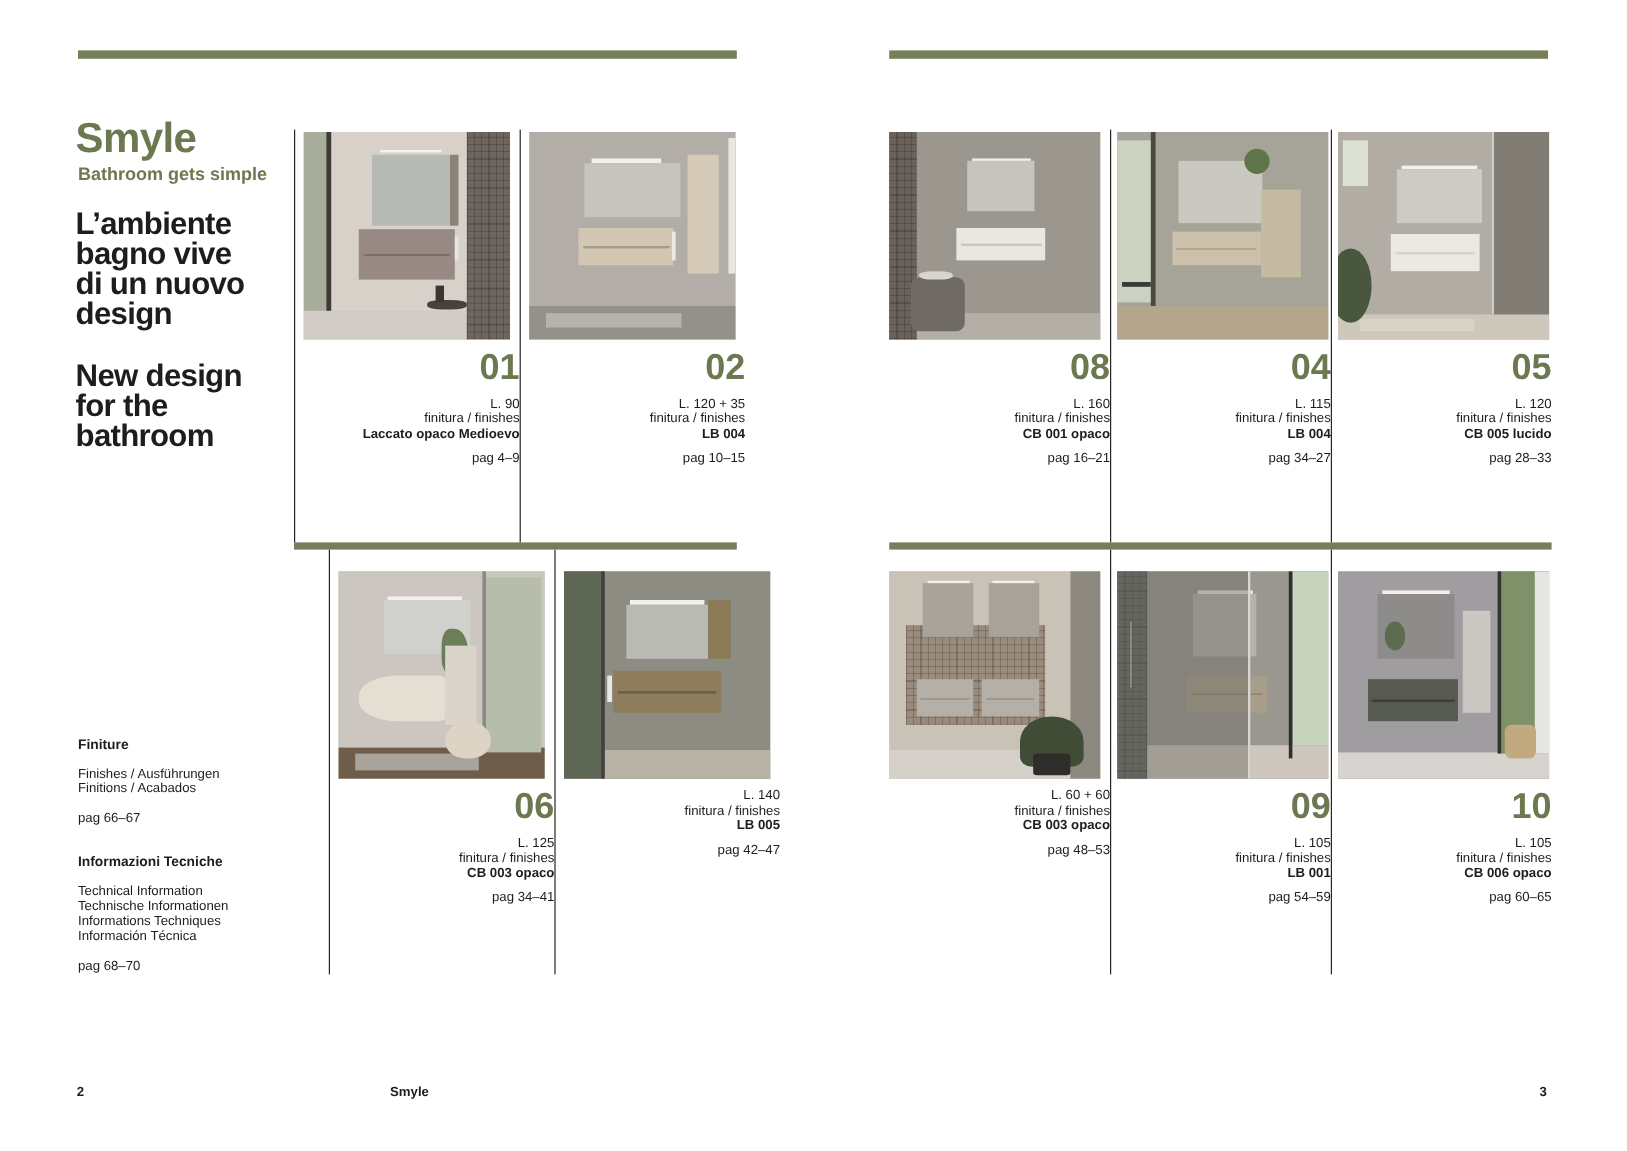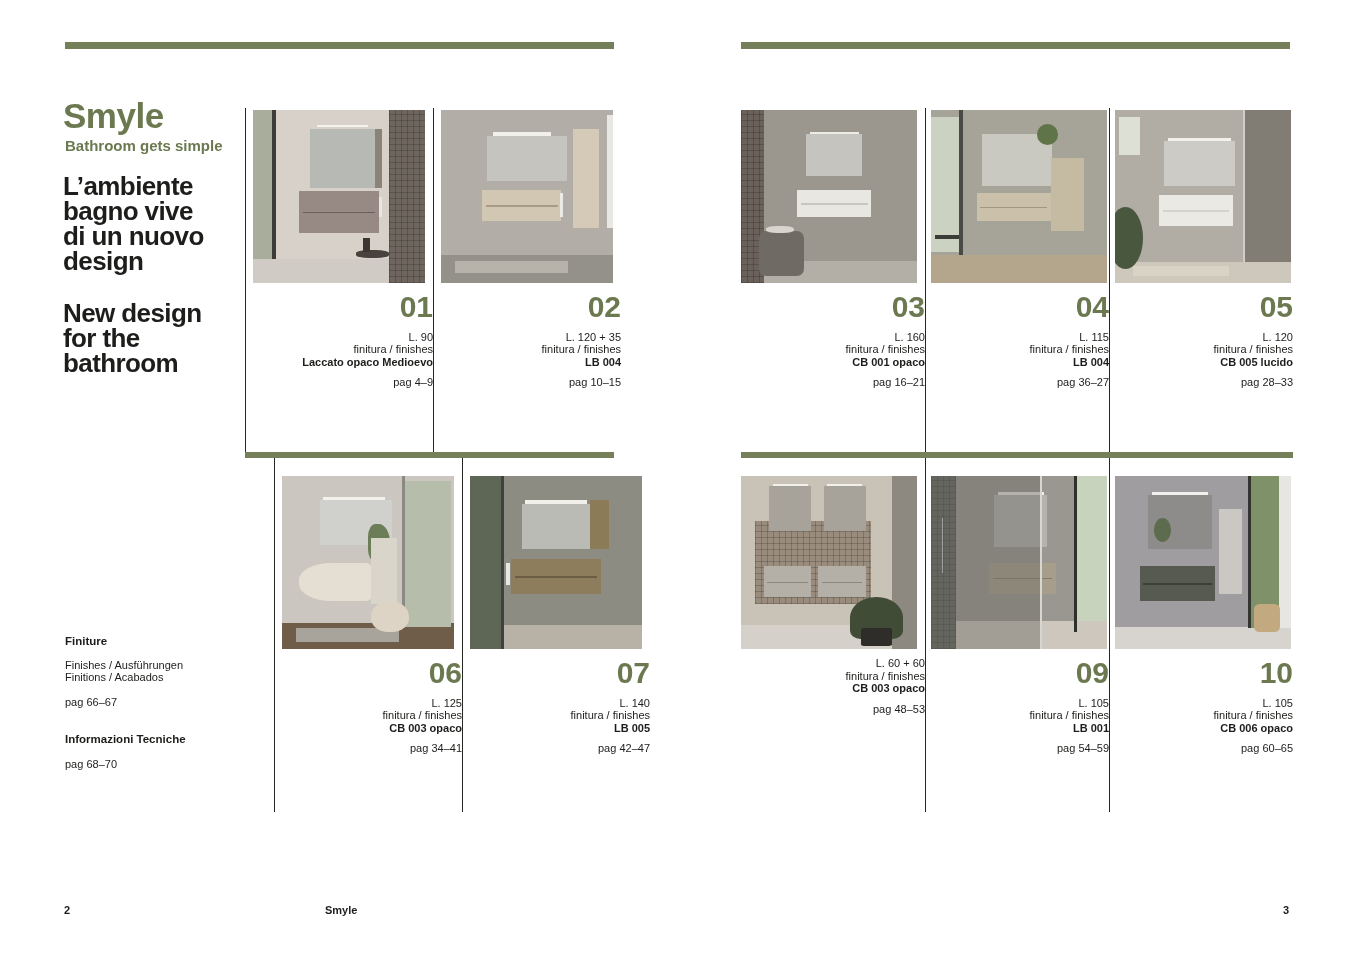--- a/index.html
+++ b/index.html
@@ -184,7 +184,7 @@
         <div class="layer" style="left: 10%; top: 70%; width: 26%; height: 26%; background: rgb(111, 107, 100); border-radius: 16%;"></div>
         <div class="layer" style="left: 14%; top: 67%; width: 16%; height: 4%; background: rgb(216, 213, 207); border-radius: 40%;"></div>
       </div>
-      <div class="num">03</div>
+      <div class="num">08</div>
       <div class="len">L. 160</div>
       <div class="flabel">finitura / finishes</div>
       <div class="fname">CB 001 opaco</div>

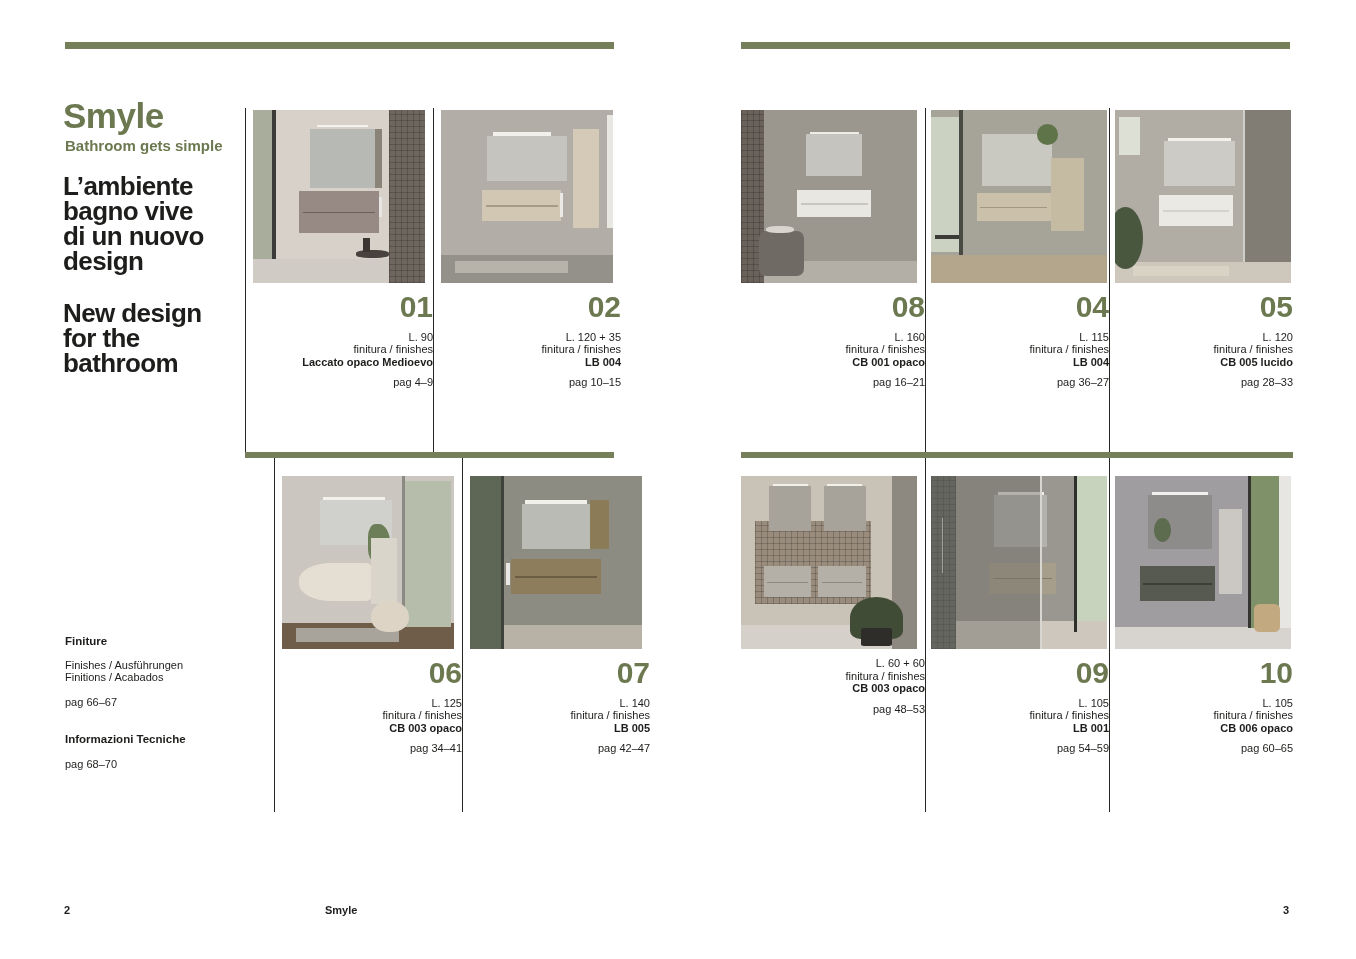--- a/index.html
+++ b/index.html
@@ -207,7 +207,7 @@
       <div class="len">L. 115</div>
       <div class="flabel">finitura / finishes</div>
       <div class="fname">LB 004</div>
-      <div class="pag">pag 36–27</div>
+      <div class="pag">pag 34–27</div>
     </div>
     <div class="cell">
       <div class="photo">

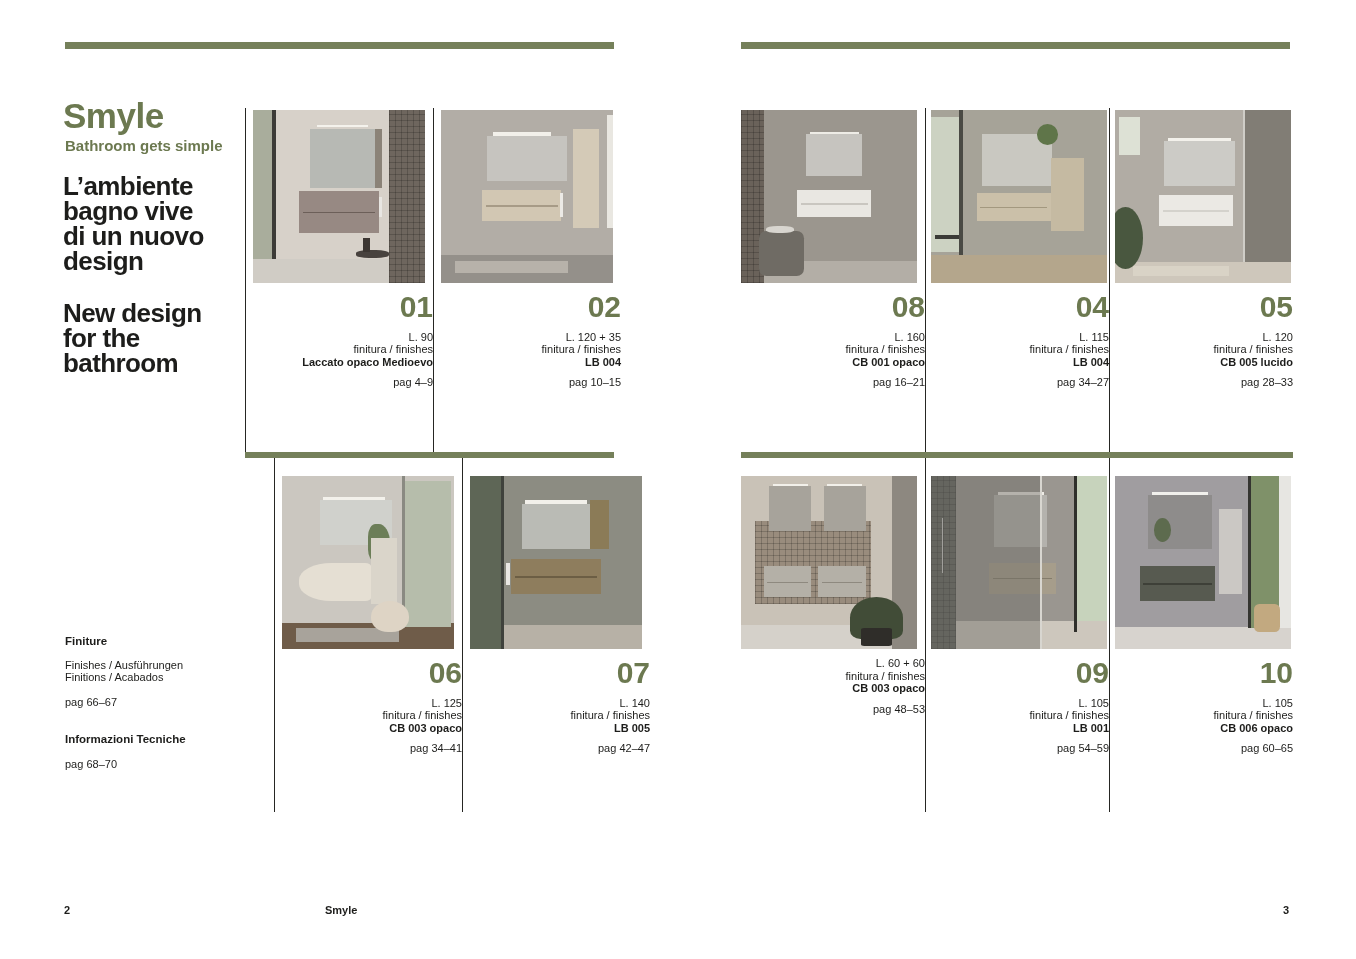--- a/index.html
+++ b/index.html
@@ -20,7 +20,7 @@
   .headline{left:63px;font-size:26px;font-weight:bold;line-height:25px;letter-spacing:-0.6px;color:#1d1d1b;}
   #headline-it{top:174px;}
   #headline-en{top:301px;}
-  #sidebar-sections{left:65px;top:635px;font-size:11px;line-height:12.5px;width:170px;}
+  #sidebar-sections{left:65px;top:615px;font-size:11px;line-height:12.5px;width:170px;}
   .sec-title{font-weight:bold;font-size:11.5px;}
   .sec-lines{margin-top:11px;}
   .sec-pages{margin-top:12px;}

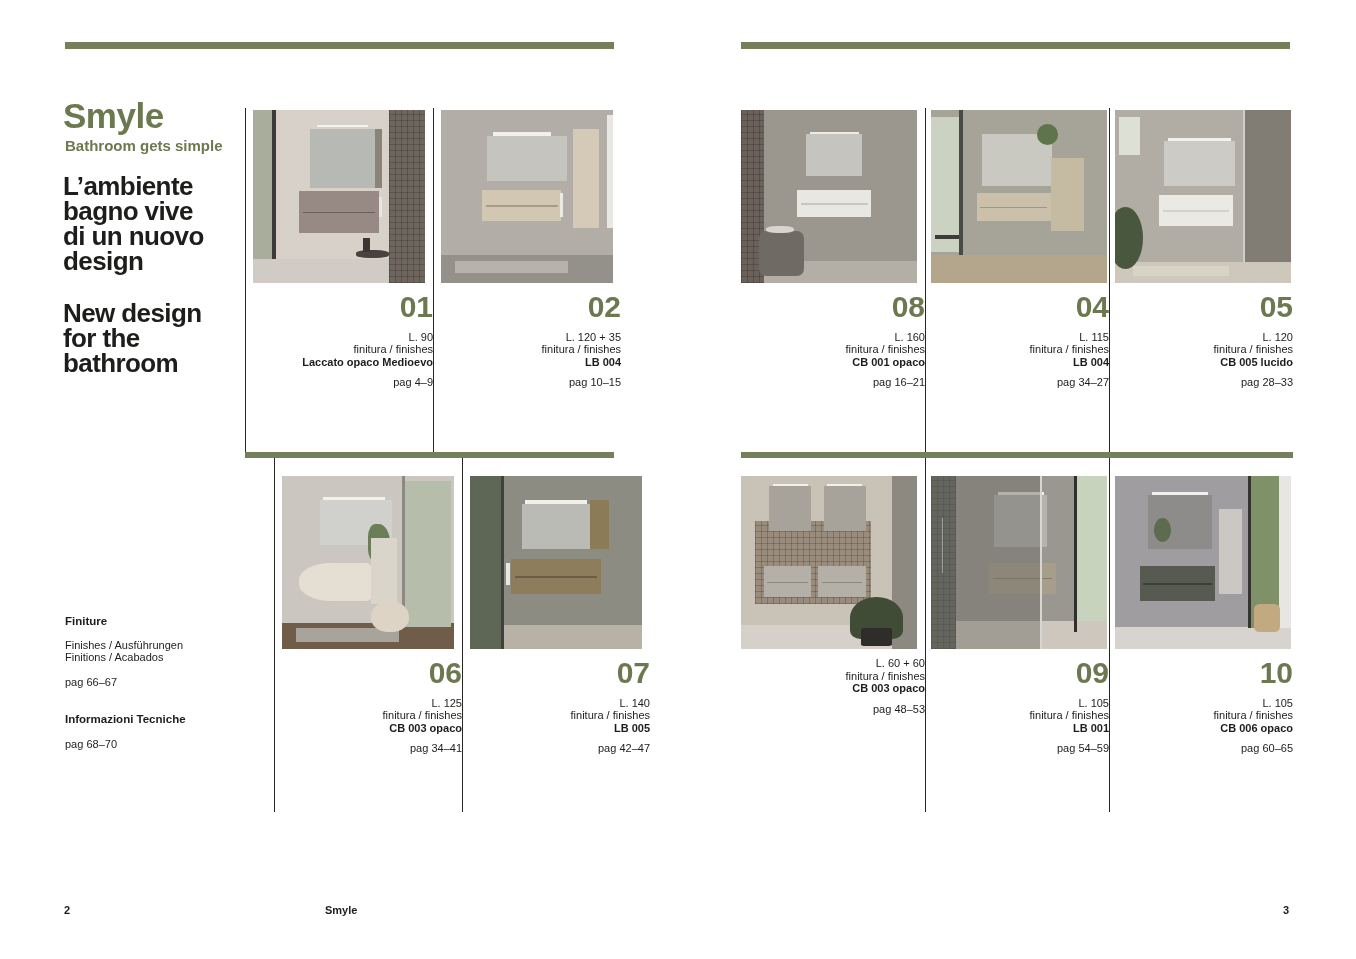--- a/index.html
+++ b/index.html
@@ -164,7 +164,6 @@
         <div class="layer" style="left: 26%; top: 58%; width: 48%; height: 0.8%; background: rgb(108, 94, 68);"></div>
         <div class="layer" style="left: 21%; top: 50%; width: 2%; height: 13%; background: rgb(233, 231, 227);"></div>
       </div>
-      <div class="num">07</div>
       <div class="len">L. 140</div>
       <div class="flabel">finitura / finishes</div>
       <div class="fname">LB 005</div>

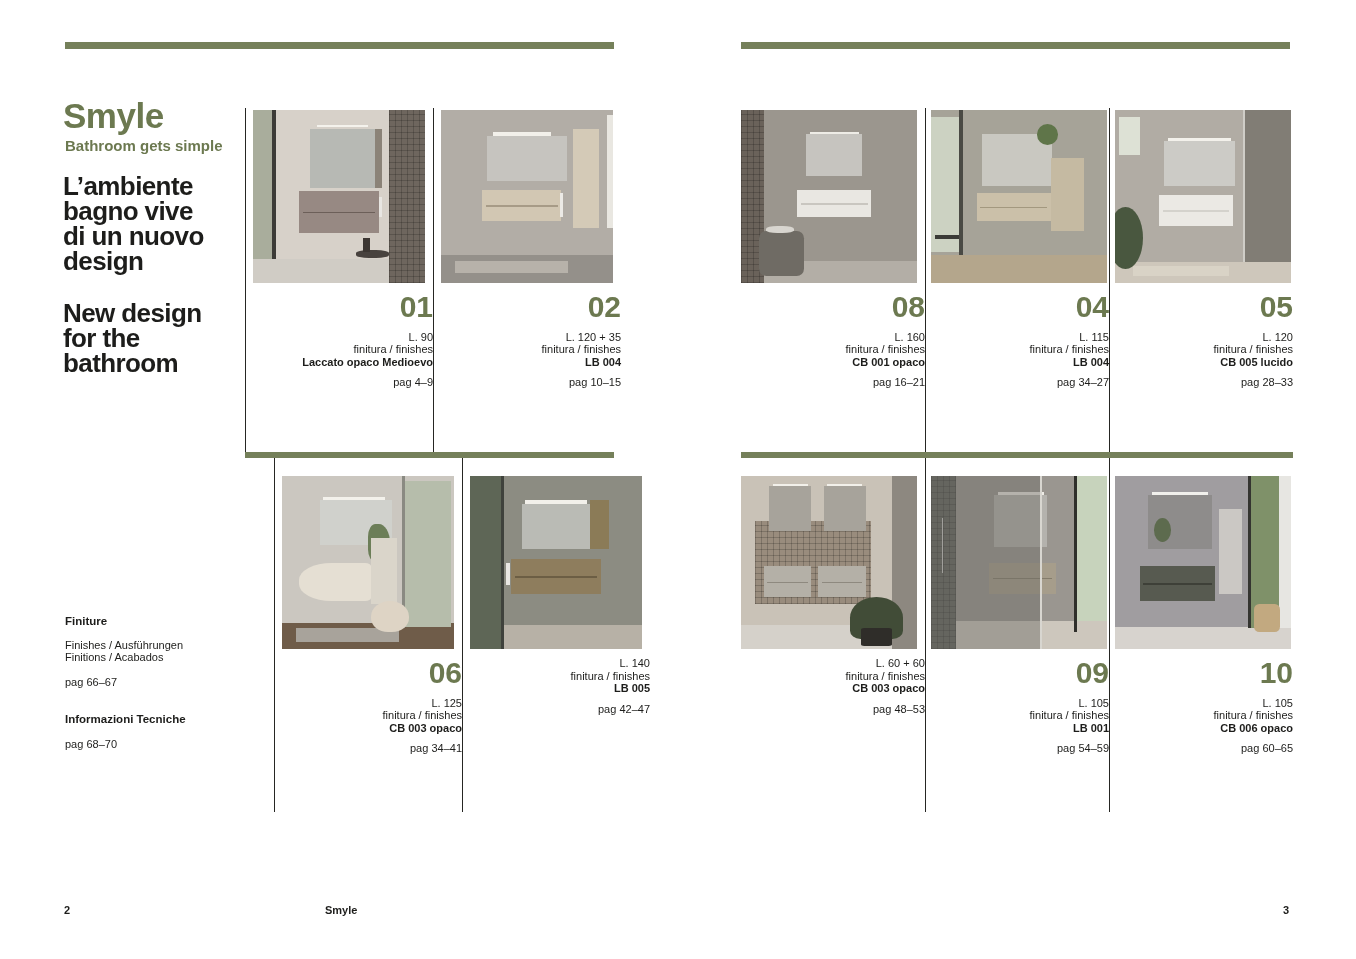--- a/index.html
+++ b/index.html
@@ -84,6 +84,12 @@
   </div>
   <div class="sec-pages">pag 66–67</div>
   <div class="sec-title" id="sec2-title">Informazioni Tecniche</div>
+  <div class="sec-lines">
+    <div>Technical Information</div>
+    <div>Technische Informationen</div>
+    <div>Informations Techniques</div>
+    <div>Información Técnica</div>
+  </div>
   <div class="sec-pages">pag 68–70</div>
 </div>
 

